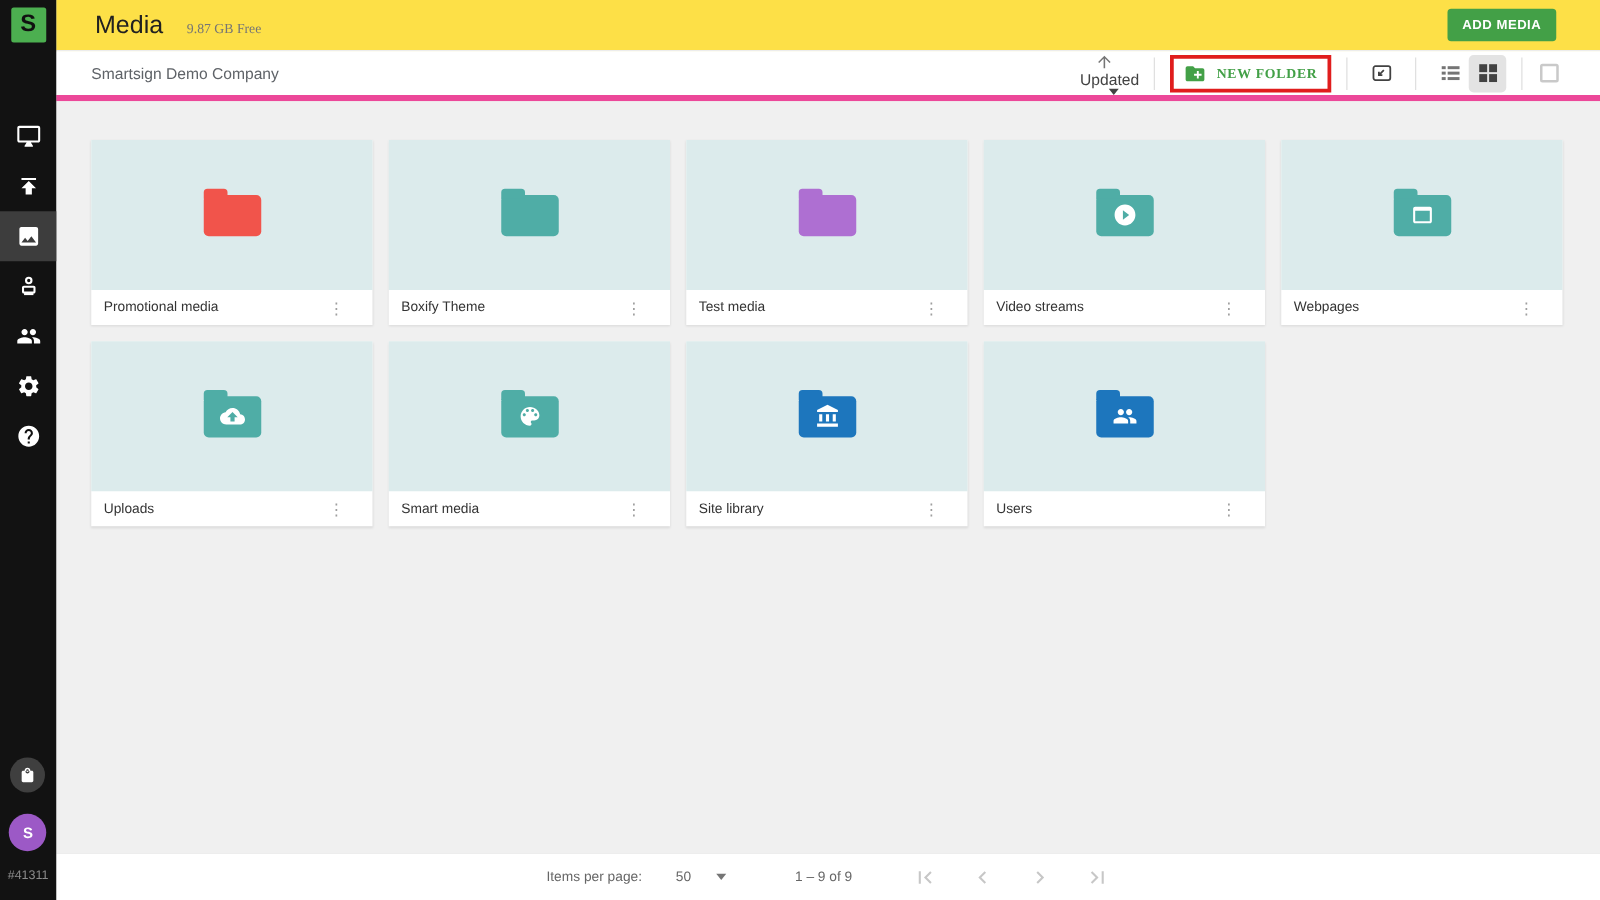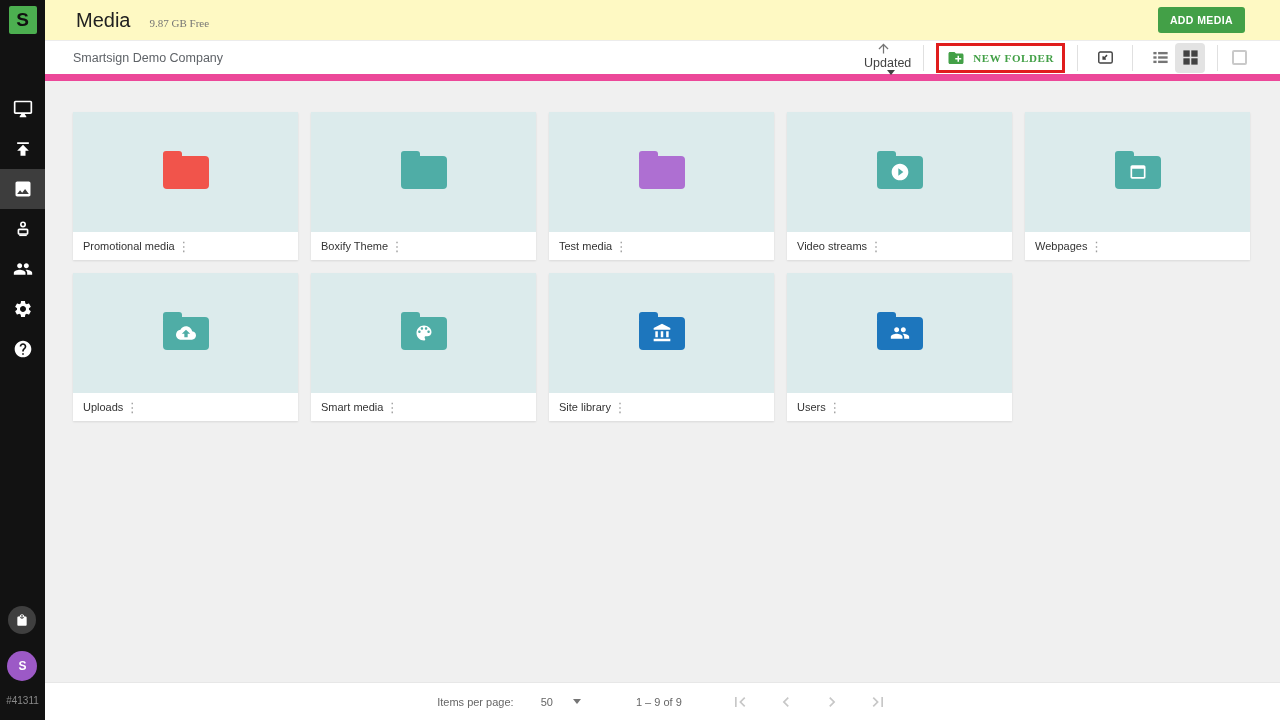--- a/index.html
+++ b/index.html
@@ -23,7 +23,7 @@
   .main { position:absolute; left:45px; top:0; width:1235px; height:720px; display:flex; flex-direction:column; }
 
   
-  .header { height:41px; background:#fef9c3; border-bottom:1px solid #ececec; display:flex; align-items:center; padding:0 35px 0 31px; flex:0 0 auto; }
+  .header { height:41px; background:#fde047; border-bottom:1px solid #ececec; display:flex; align-items:center; padding:0 35px 0 31px; flex:0 0 auto; }
   .page-title { font-size:20px; color:#212121; }
   .storage { font-size:11px; color:#757575; margin-left:19px; margin-top:6px;font-family:Liberation Serif, serif; }
   .spacer { flex:1; }

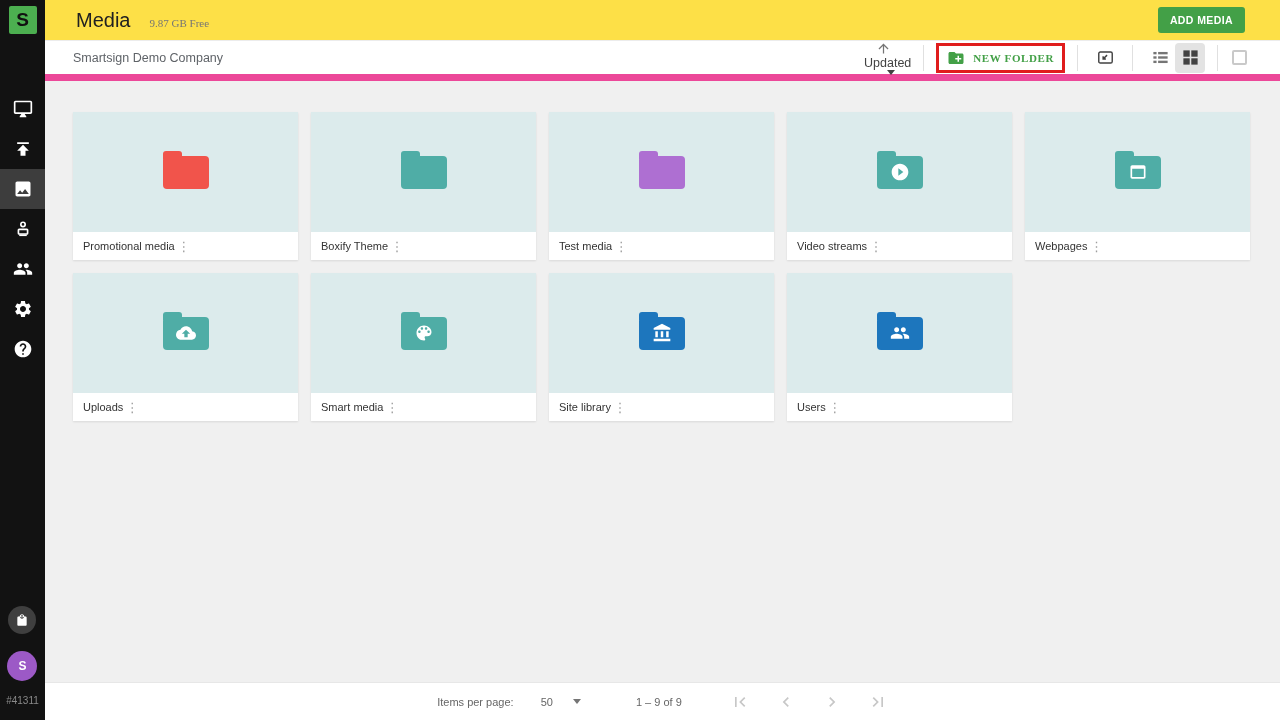--- a/index.html
+++ b/index.html
@@ -34,7 +34,7 @@
   .add-media { height:26px; background:#43a047; color:#fff; border:none; border-radius:3px; font-size:10.5px; font-weight:bold; letter-spacing:.4px; padding:0 12px; cursor:pointer; font-family:"Liberation Sans", sans-serif; }
 
   
-  .toolbar { height:40px; background:#fff; border-bottom:7px solid #ec4899; display:flex; align-items:center; padding:0 33px 0 28px; flex:0 0 auto;gap:30px; }
+  .toolbar { height:40px; background:#fff; border-bottom:5px solid #ec4899; display:flex; align-items:center; padding:0 33px 0 28px; flex:0 0 auto;gap:30px; }
   .breadcrumb { font-size:12.5px; color:#5f6368; }
   .tb-right { margin-left:auto; display:flex; align-items:center; }
   .sort-group { display:flex; align-items:center; cursor:pointer;flex-direction:column; }

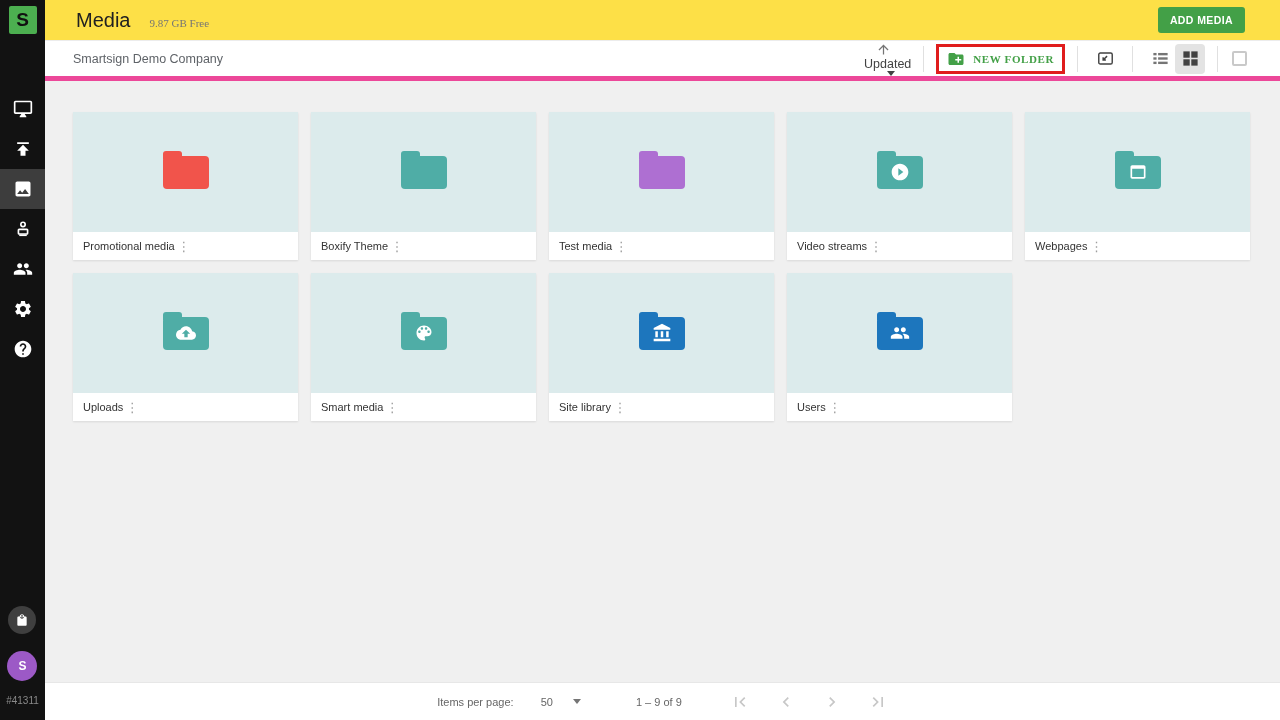--- a/index.html
+++ b/index.html
@@ -60,7 +60,7 @@
   .folder::before { content:""; position:absolute; top:-5px; left:0; width:19px; height:8px; border-radius:3px 3px 0 0; background:inherit; }
   .glyph { display:flex; }
   .glyph svg { width:20px; height:20px; fill:#fff; }
-  .card-footer { height:28px; display:flex; align-items:center; padding:0 6px 0 10px; }
+  .card-footer { height:28px; display:flex; align-items:center; justify-content:space-between; padding:0 20px 0 10px; }
   .card-label { font-size:11px; color:#333; }
   .kebab { color:#9e9e9e; font-size:13px; width:18px; text-align:center; cursor:pointer; line-height:1; letter-spacing:0; }
 

